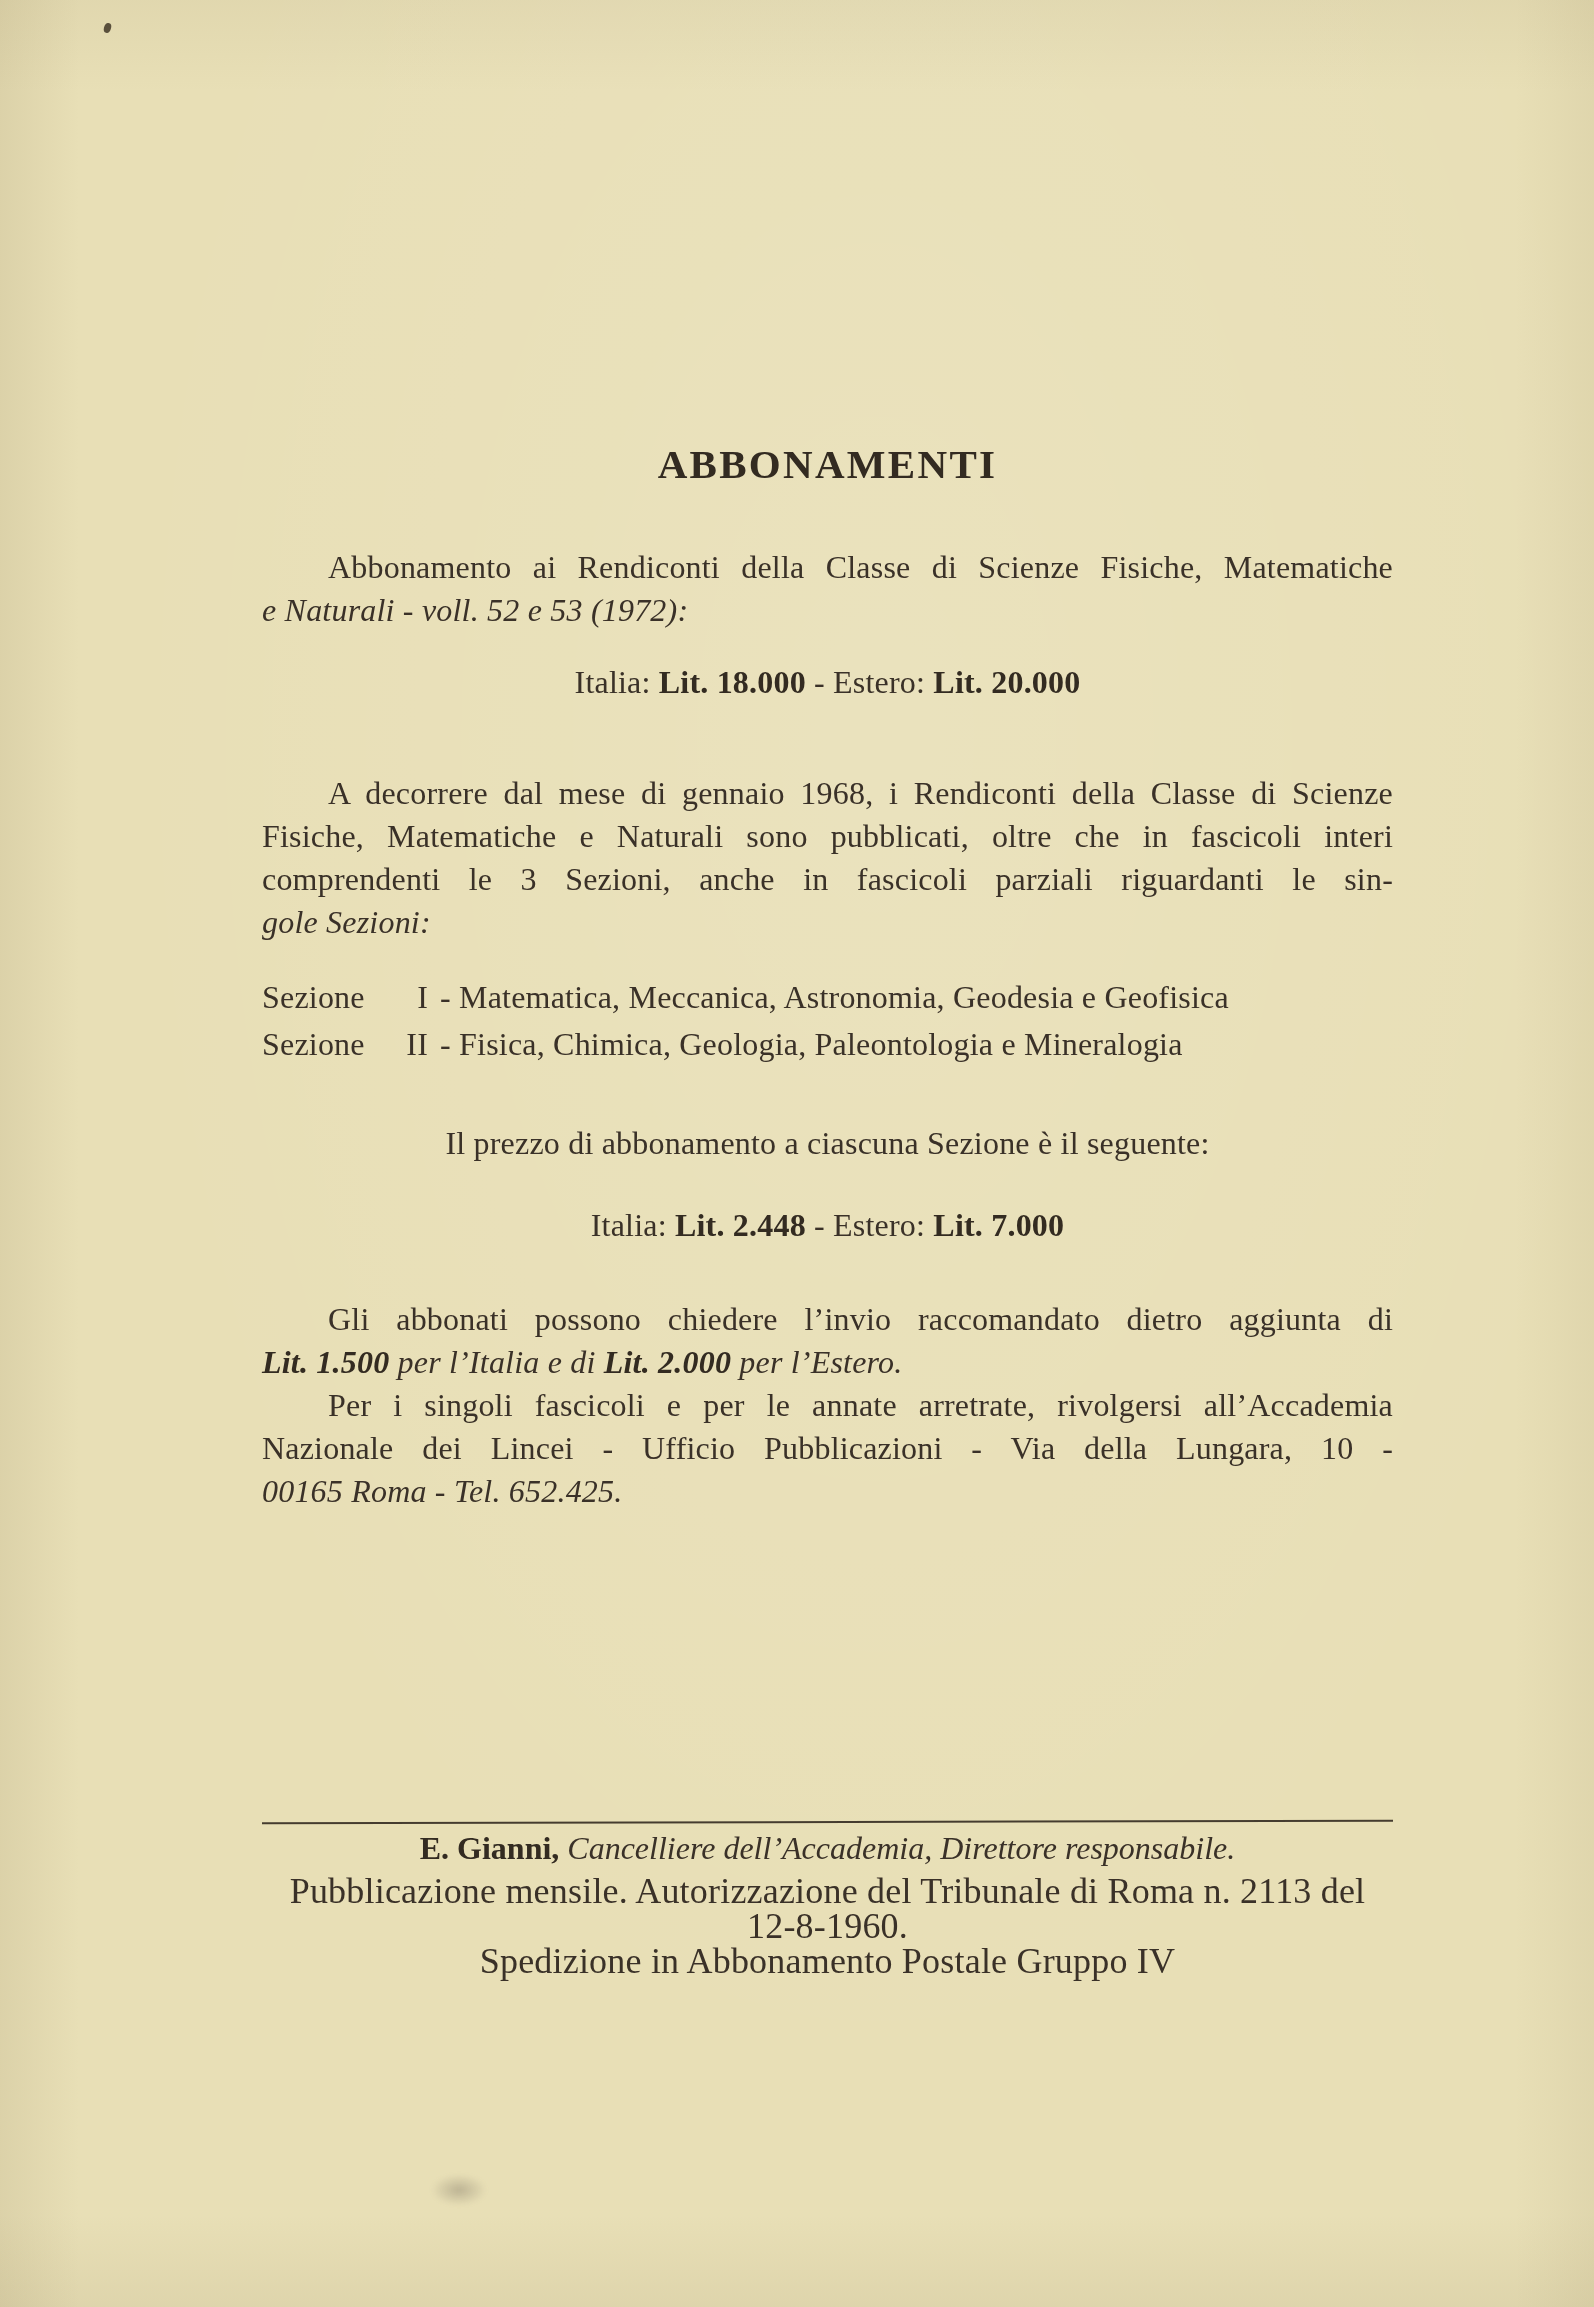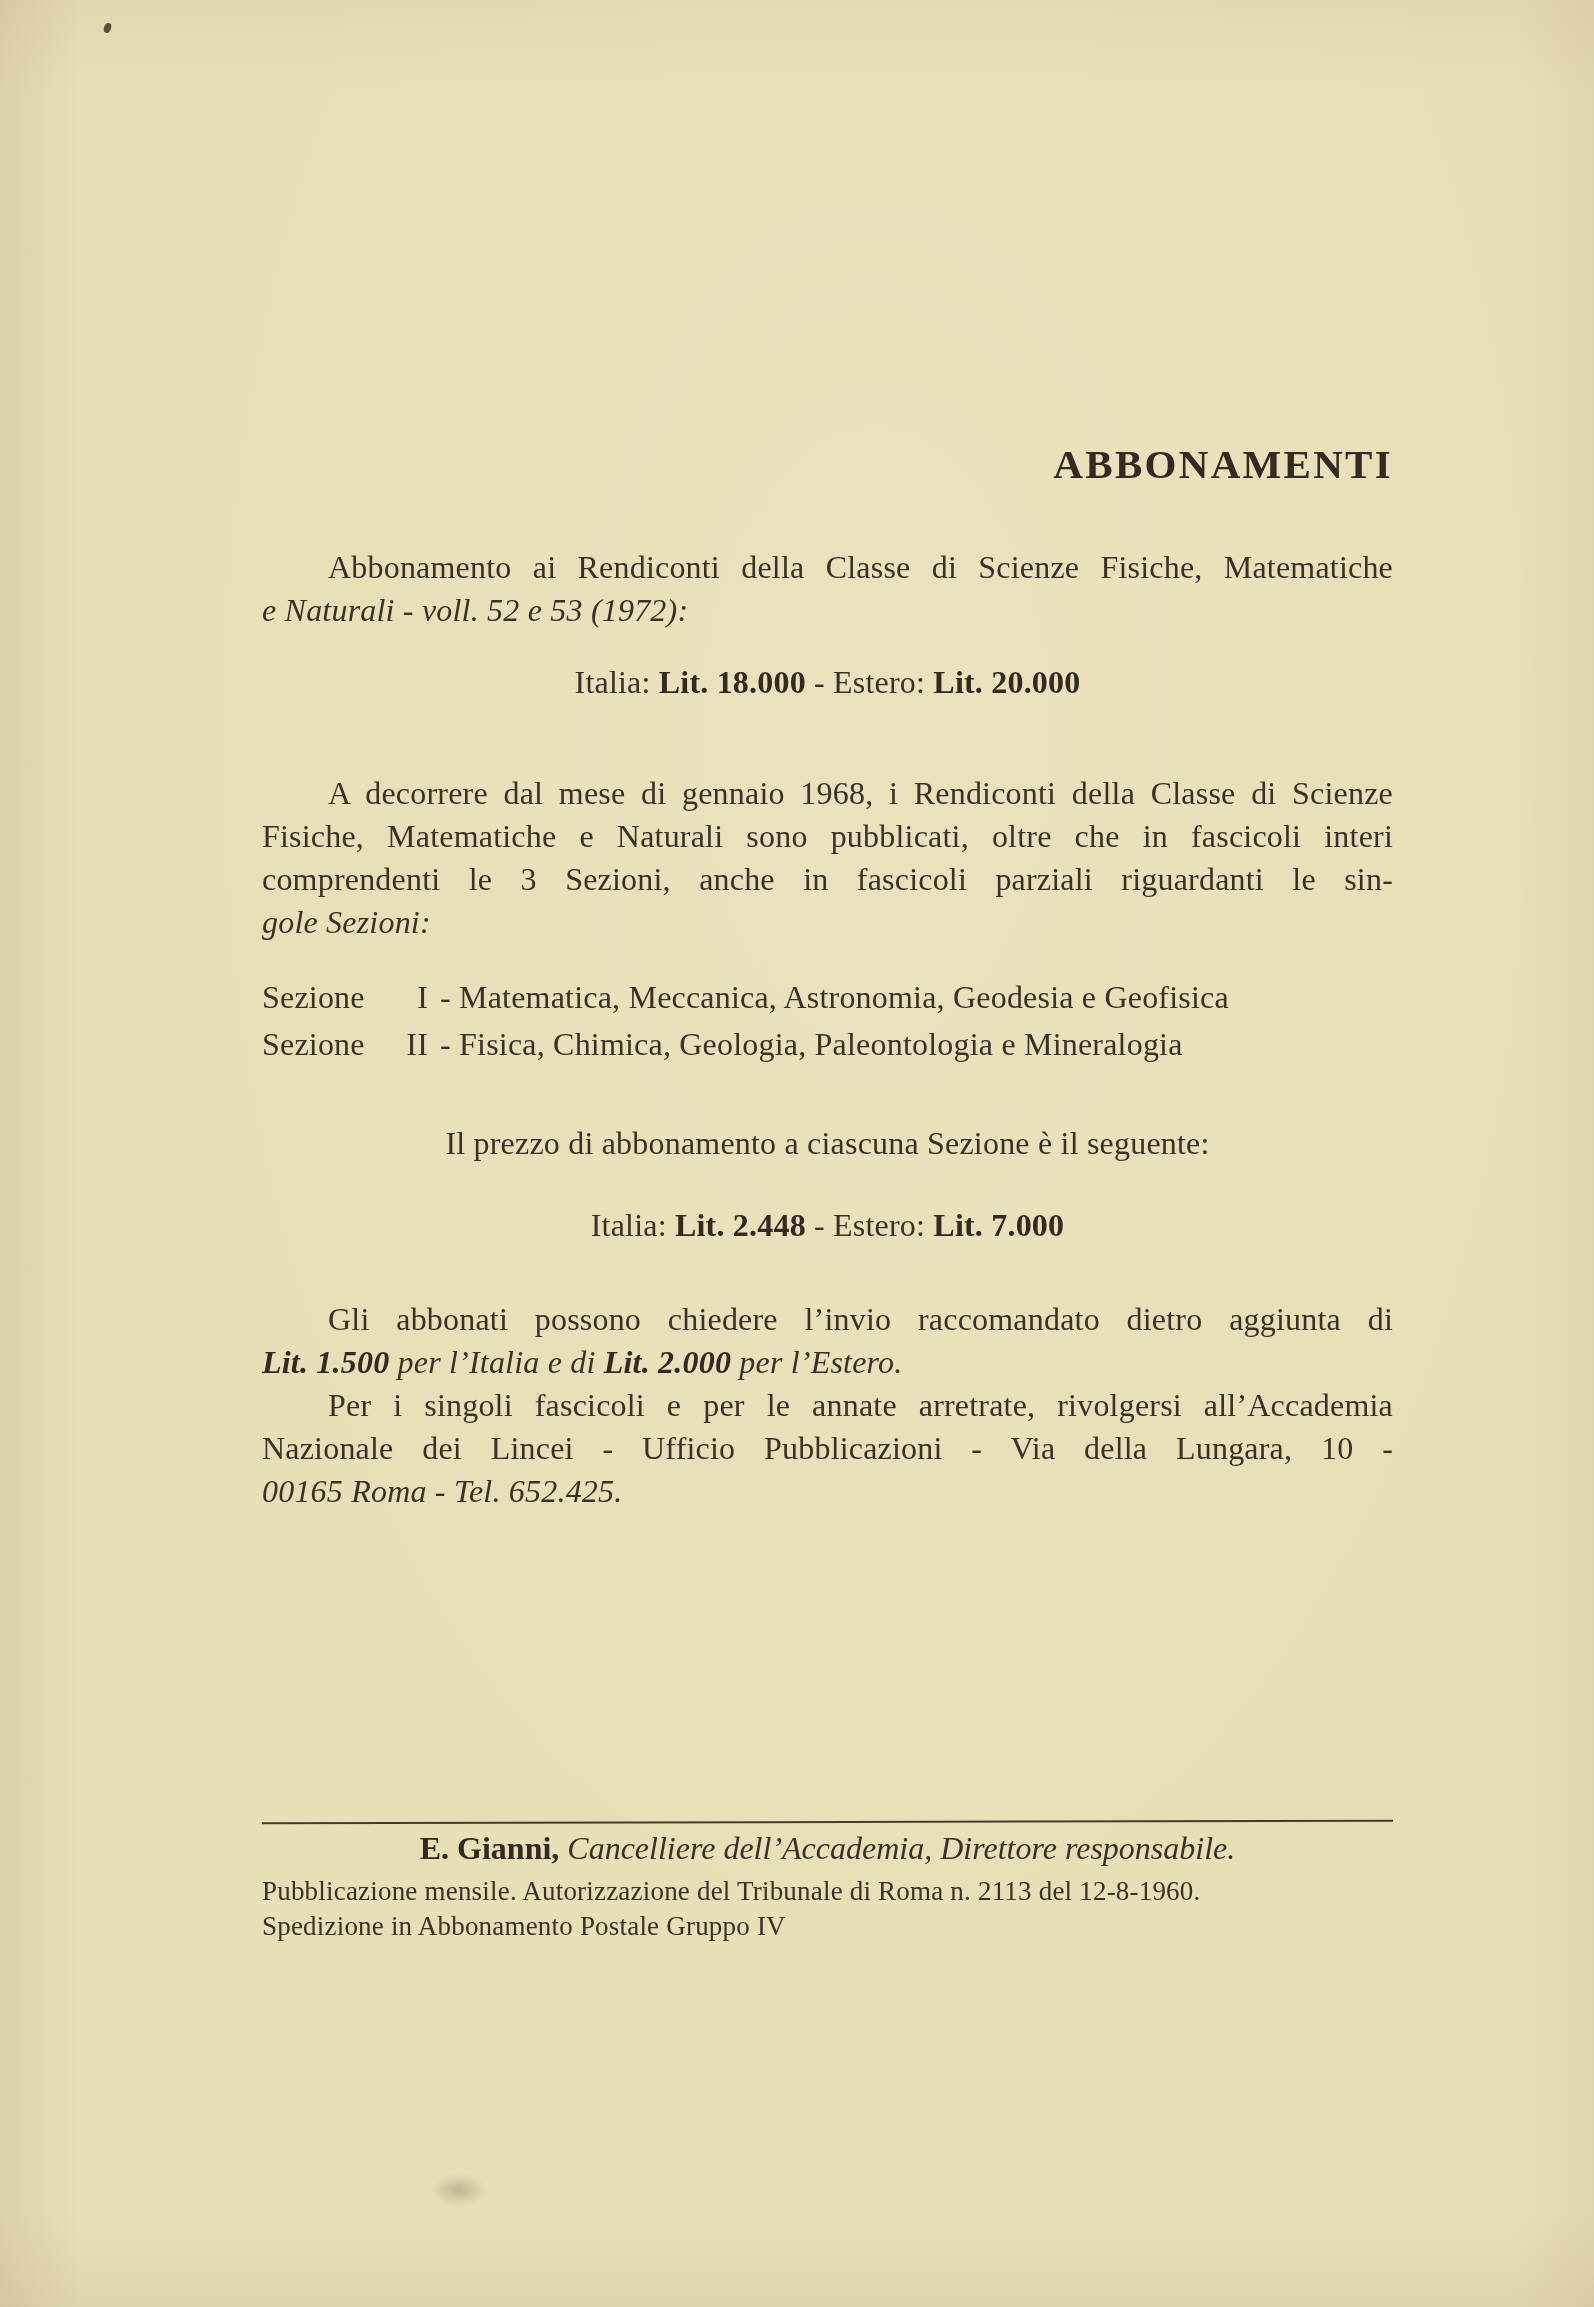--- a/index.html
+++ b/index.html
@@ -32,7 +32,7 @@
     line-height: 47px;
     font-weight: bold;
     letter-spacing: 2.3px;
-    text-align: right;
+    text-align: center;
     color: #332b21;
   }
   .body-text {

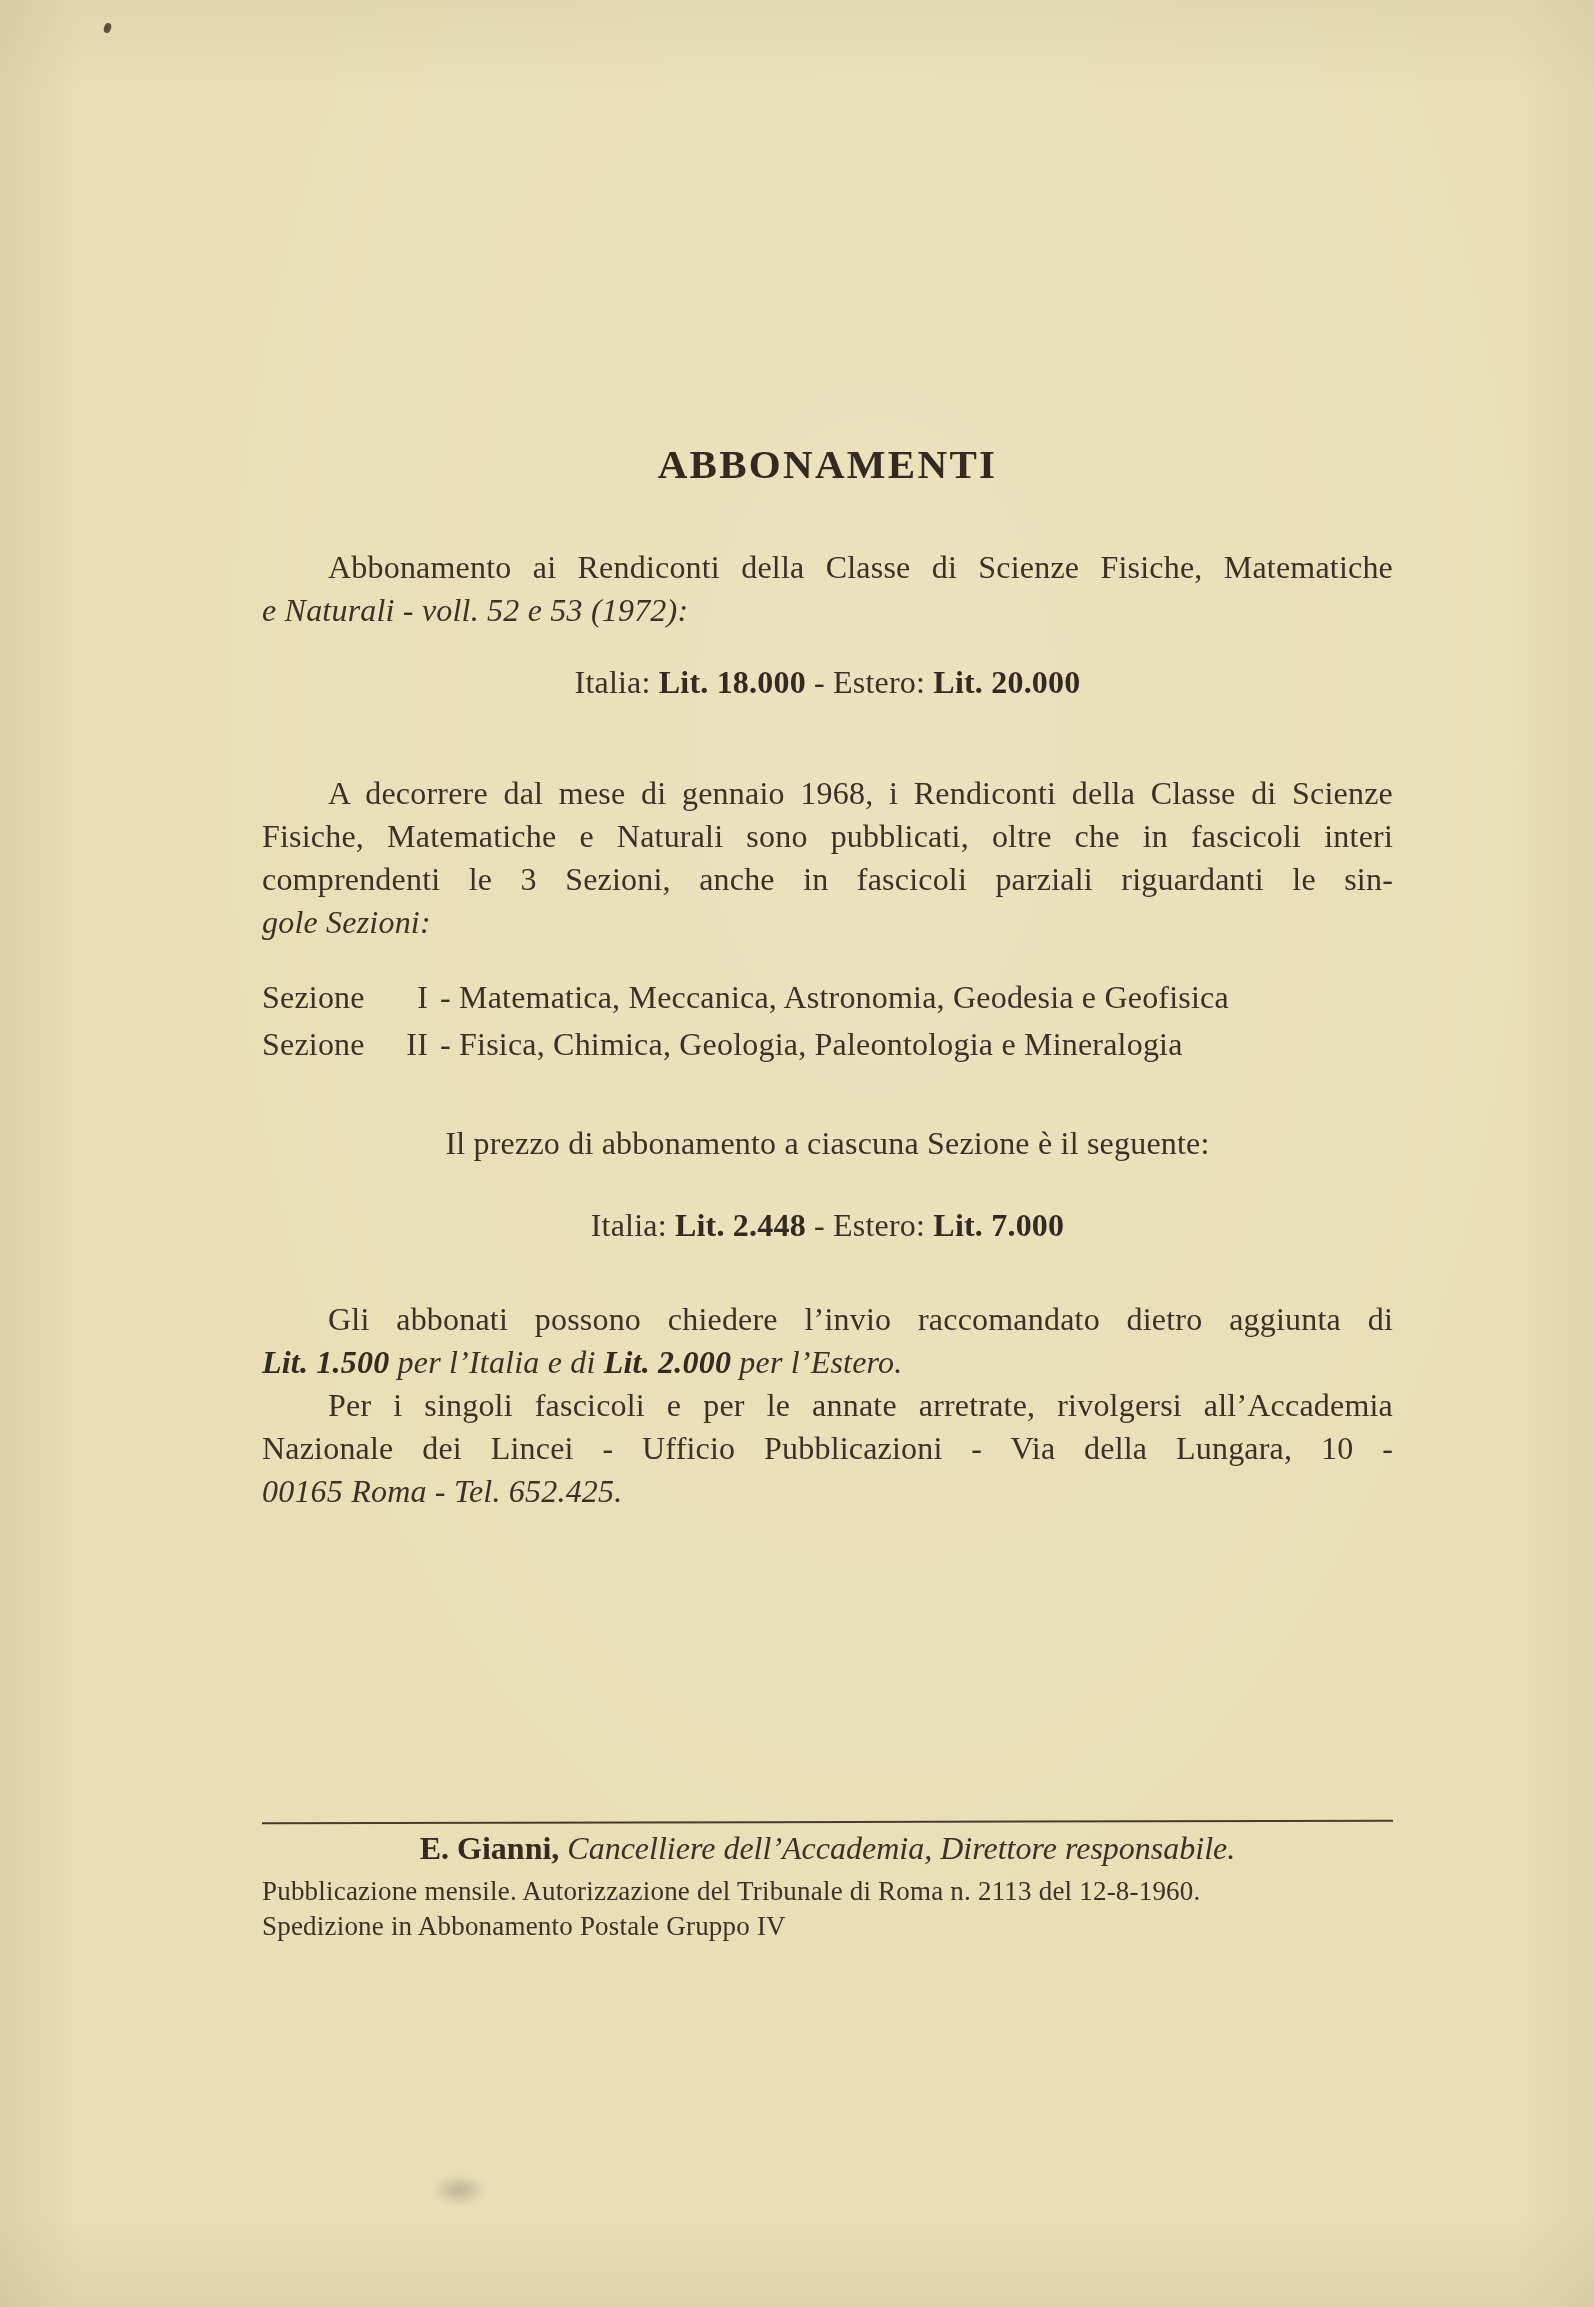--- a/index.html
+++ b/index.html
@@ -87,9 +87,9 @@
   }
   .footer-editor .role { font-style: italic; }
   .footer-small {
-    font-size: 27px;
+    font-size: 36px;
     line-height: 35px;
-    text-align: left;
+    text-align: center;
     letter-spacing: 0.2px;
   }
   .footer-auth { margin-top: 4.5px; }

